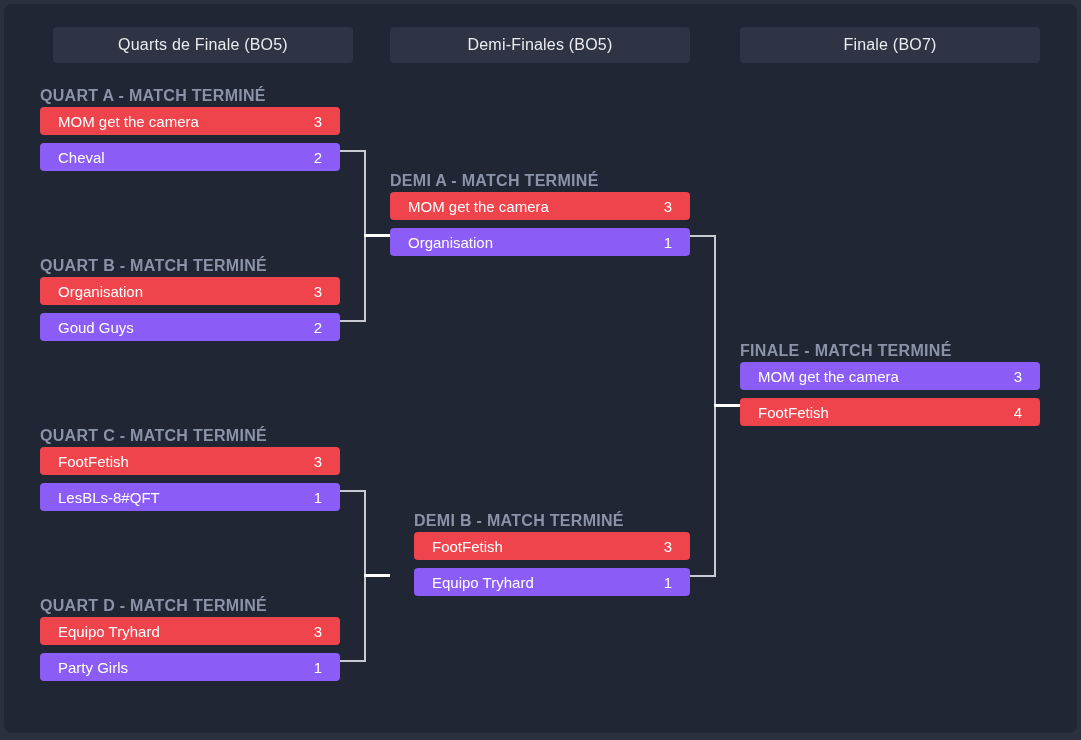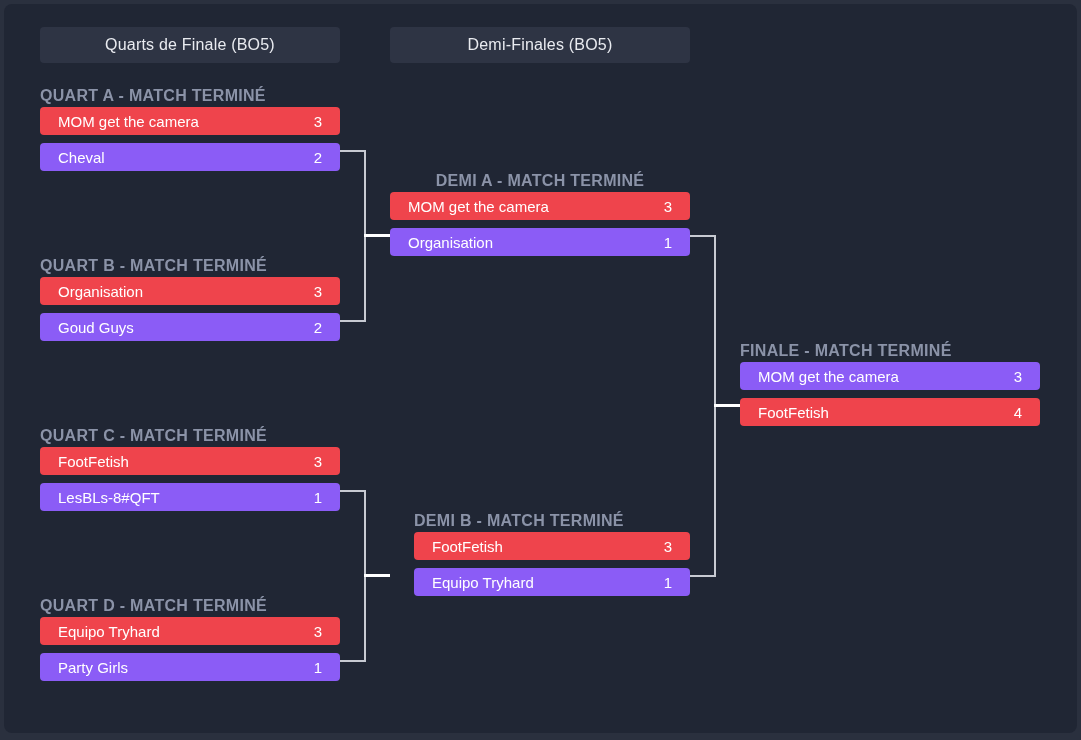--- a/index.html
+++ b/index.html
@@ -32,7 +32,7 @@
     display: flex; align-items: center; justify-content: center;
     letter-spacing: 0.2px;
   }
-  .rh-1 { left: 36px; }
+  .rh-1 { left: 49px; }
   .rh-2 { left: 386px; }
   .rh-3 { left: 736px; }
 

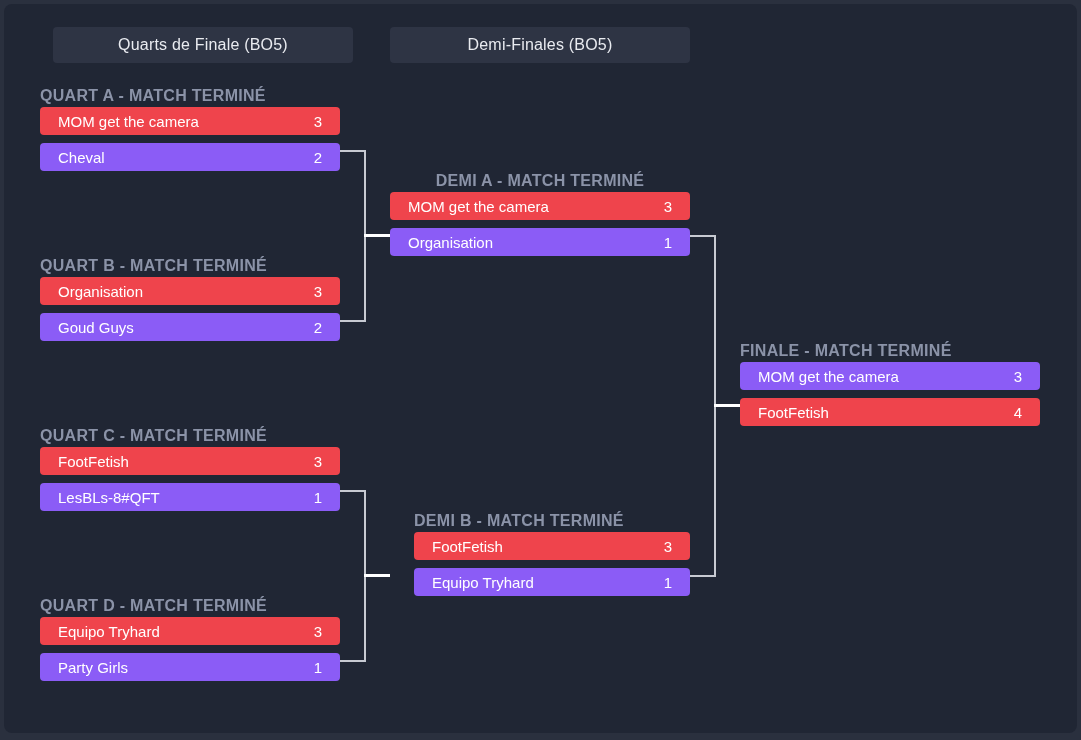--- a/index.html
+++ b/index.html
@@ -100,6 +100,7 @@
 
     <div class="round-header rh-1">Quarts de Finale (BO5)</div>
     <div class="round-header rh-2">Demi-Finales (BO5)</div>
+    <div class="round-header rh-3">Finale (BO7)</div>
 
     <div class="match m-qa">
       <div class="match-label">QUART A - MATCH TERMINÉ</div>

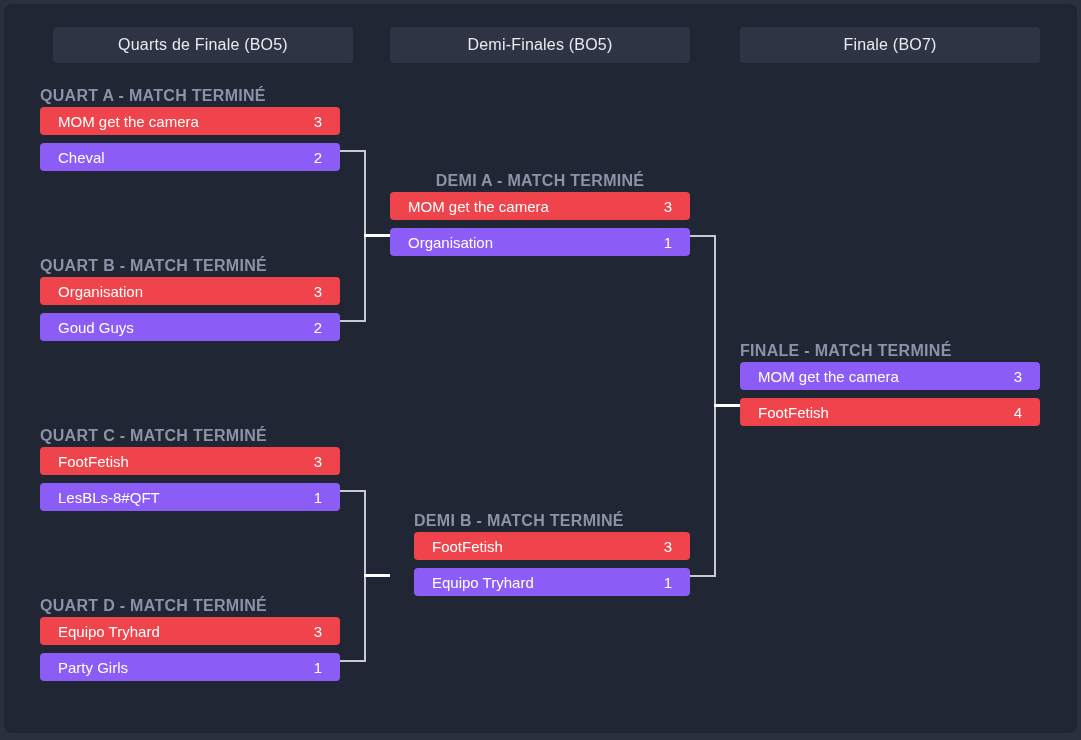--- a/index.html
+++ b/index.html
@@ -42,7 +42,7 @@
   .m-qb { left: 36px; top: 256px; }
   .m-qc { left: 36px; top: 426px; }
   .m-qd { left: 36px; top: 596px; }
-  .m-da { left: 386px; top: 171px; text-align: center; }
+  .m-da { left: 386px; top: 171px; }
   .m-db { left: 386px; top: 511px; padding-left: 24px; }
   .m-f  { left: 736px; top: 341px; }
 

